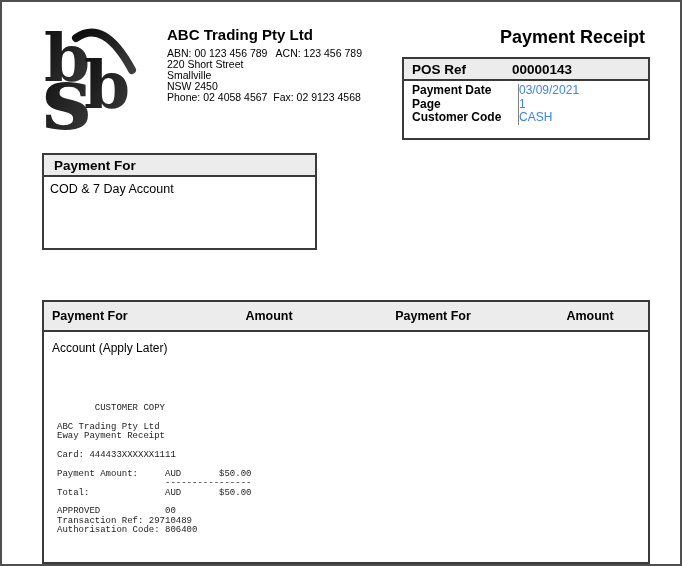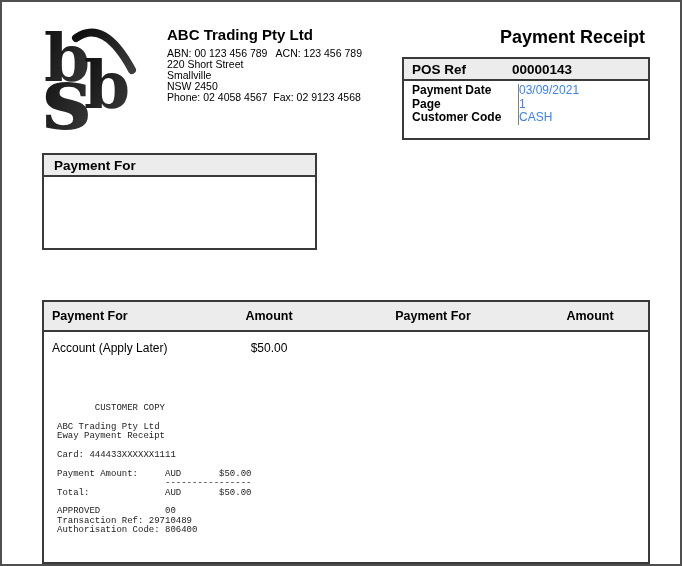--- a/index.html
+++ b/index.html
@@ -132,6 +132,7 @@
     <div class="box-header">
       <span>Payment For</span>
     </div>
+    <div class="pf-content">COD &amp; 7 Day Account</div>
   </div>
 
   <div class="main-table">

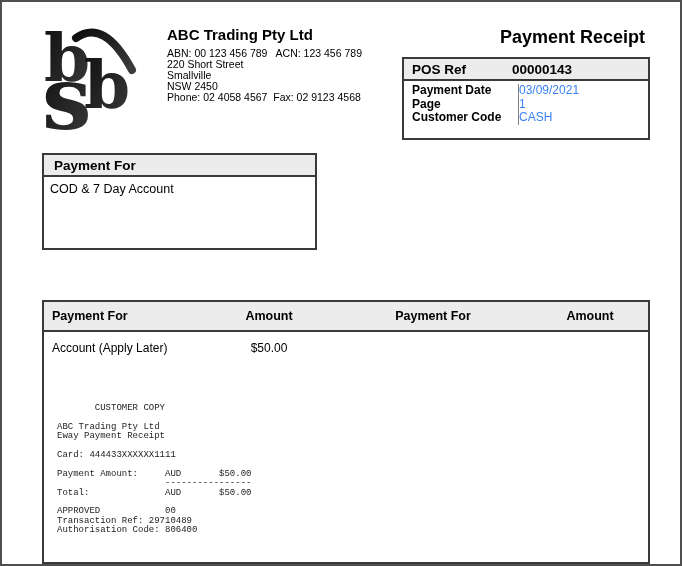--- a/index.html
+++ b/index.html
@@ -144,7 +144,6 @@
     </div>
     <div class="table-row">
       <div class="col-1">Account (Apply Later)</div>
-      <div class="col-2">$50.00</div>
       <div class="col-3"></div>
       <div class="col-4"></div>
     </div>

